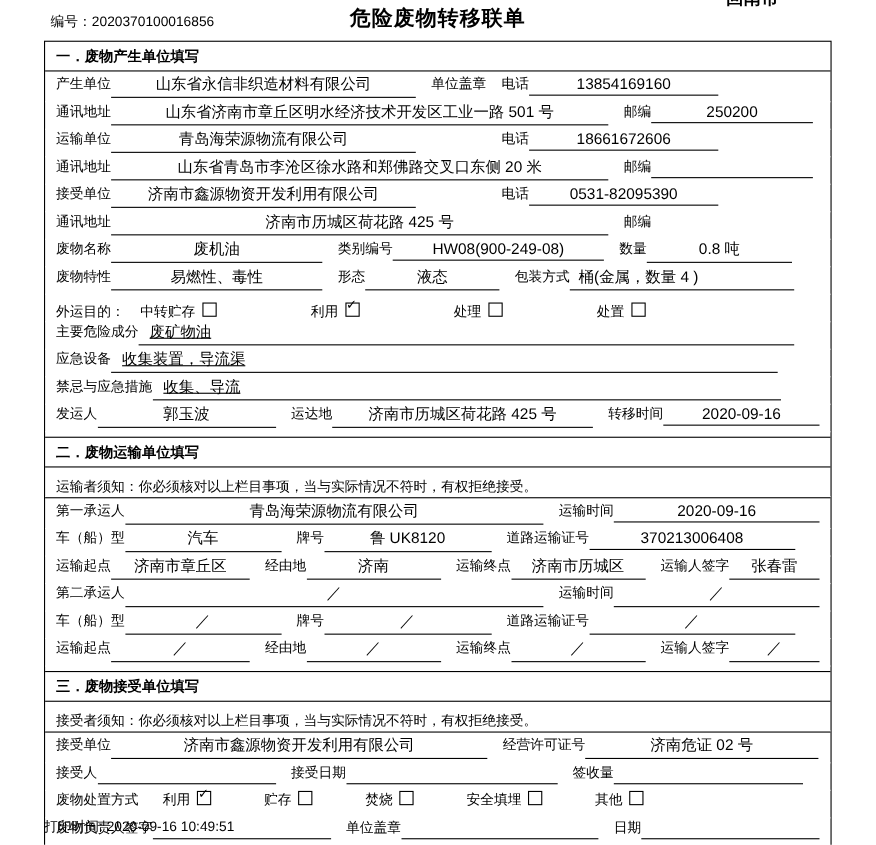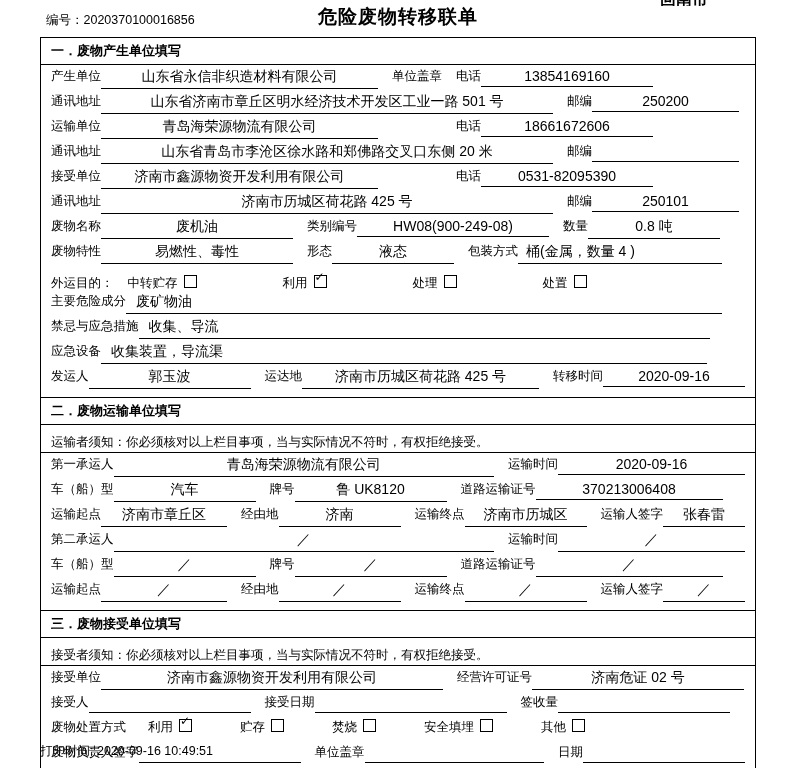--- a/index.html
+++ b/index.html
@@ -210,7 +210,6 @@
         <span class="val" style="max-width:440px">济南市历城区荷花路 425 号</span>
         <span class="sp"></span>
         <span class="lbl">邮编</span>
-        <span class="val" style="max-width:135px">250101</span>
       </div>
 
       <div class="row">

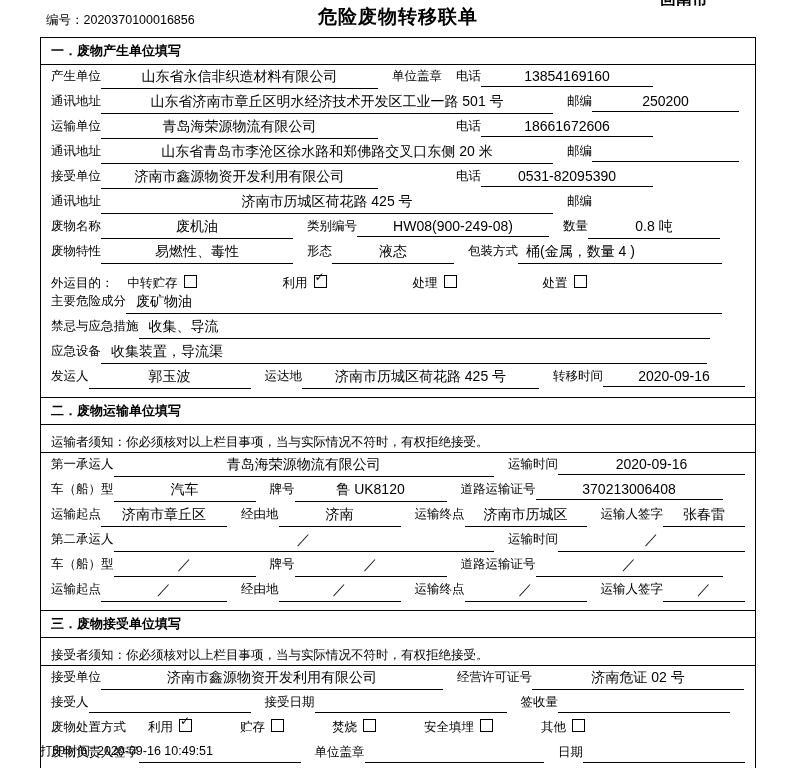--- a/index.html
+++ b/index.html
@@ -99,6 +99,7 @@
   .val.left {
     text-align: left;
     padding-left: 10px;
+    text-decoration: underline;
   }
   .sp {
     width: 14px;

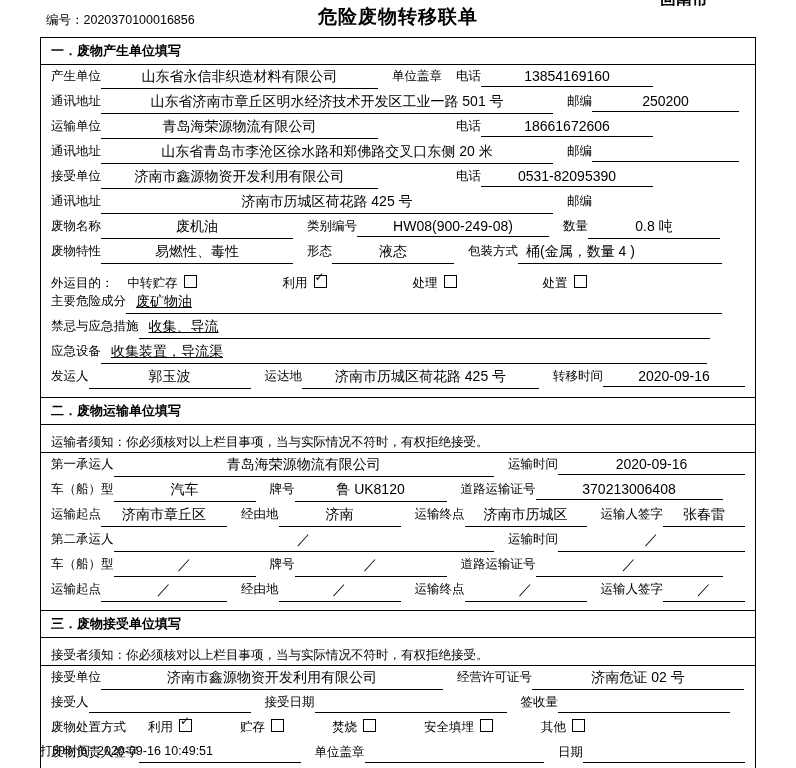--- a/index.html
+++ b/index.html
@@ -253,13 +253,13 @@
       </div>
 
       <div class="row">
+        <span class="lbl">应急设备</span>
+        <span class="val left" style="max-width:590px">收集装置，导流渠</span>
+      </div>
+
+      <div class="row">
         <span class="lbl">禁忌与应急措施</span>
         <span class="val left" style="max-width:555px">收集、导流</span>
-      </div>
-
-      <div class="row">
-        <span class="lbl">应急设备</span>
-        <span class="val left" style="max-width:590px">收集装置，导流渠</span>
       </div>
 
       <div class="row">

